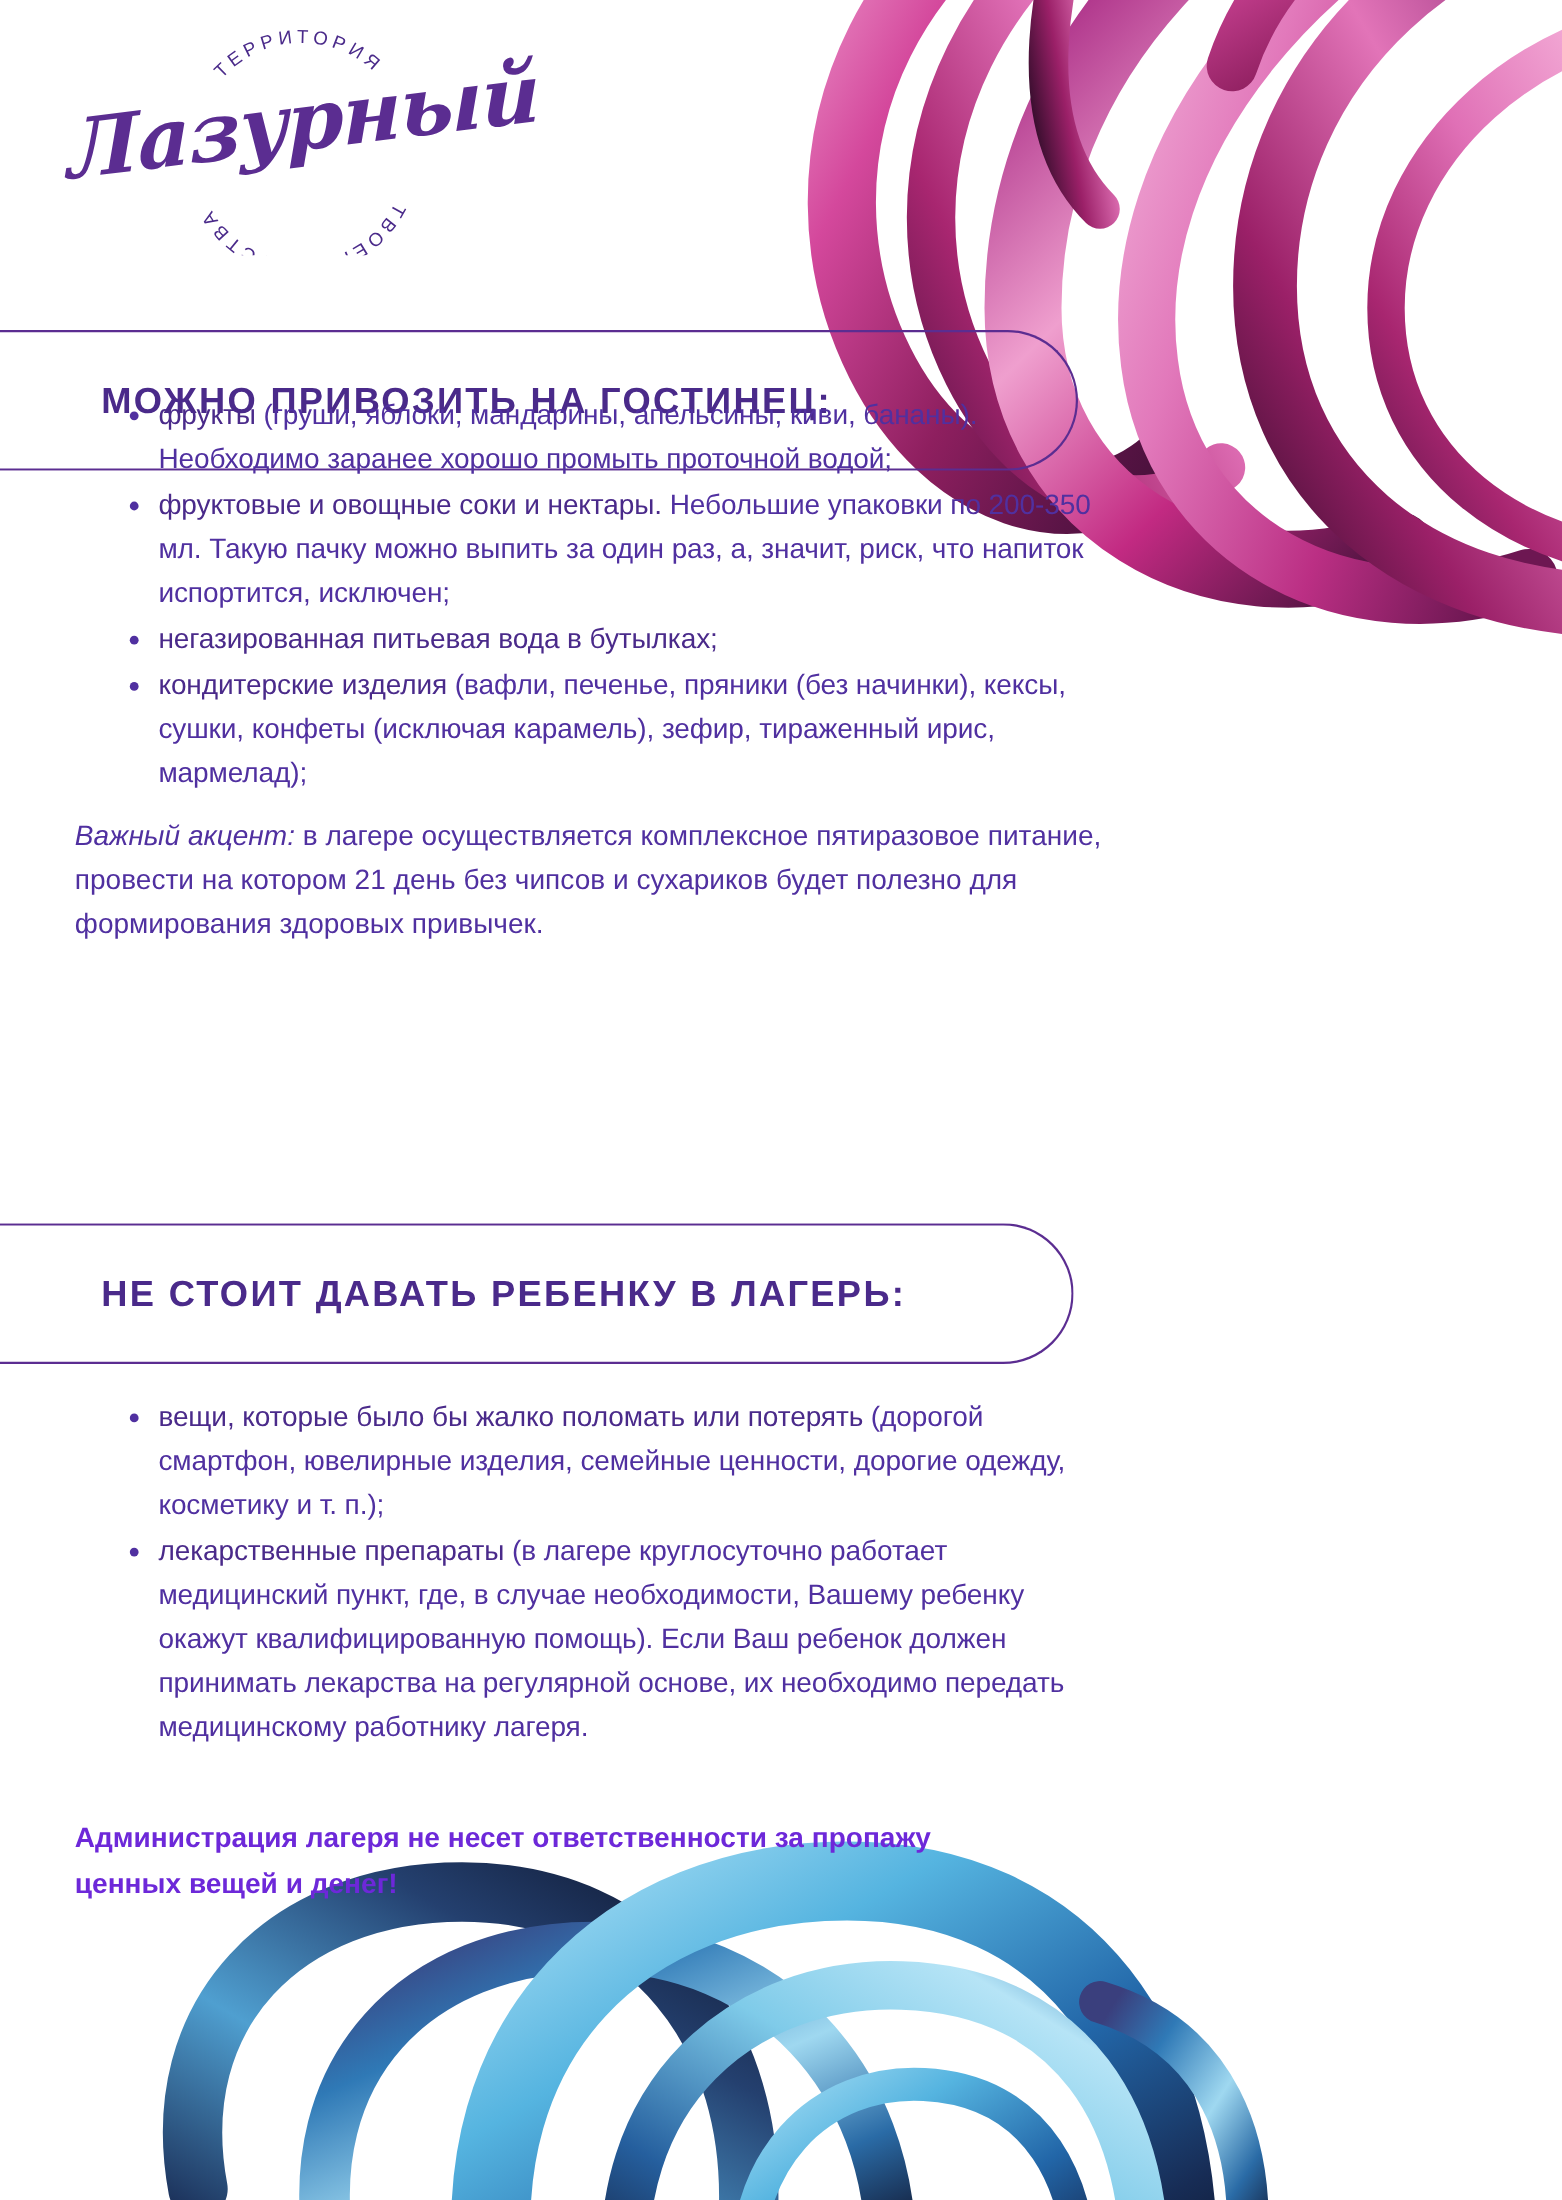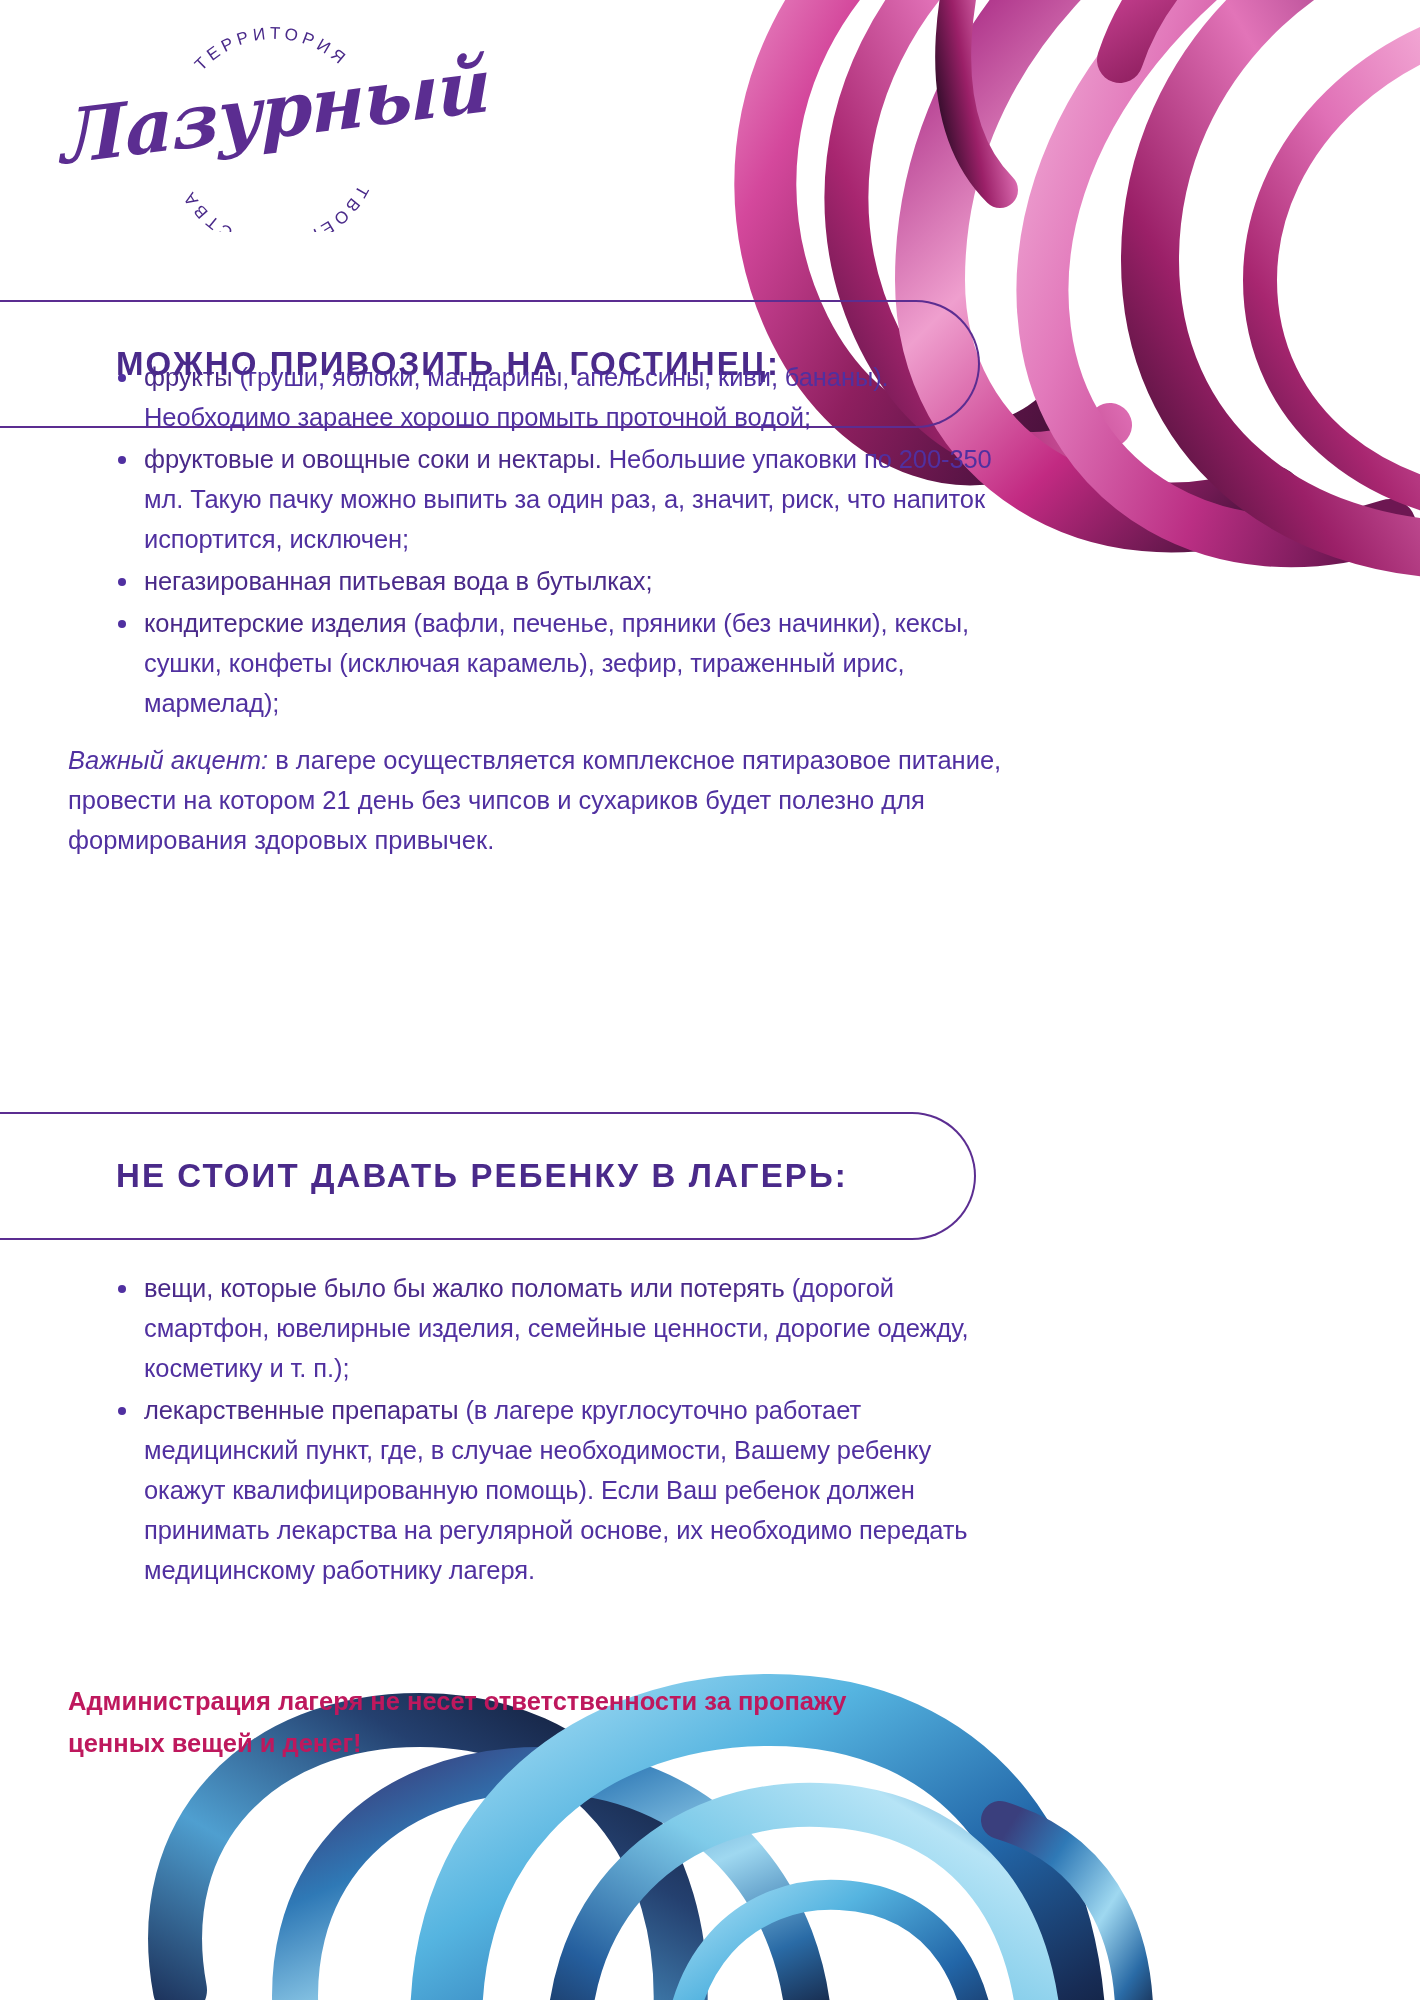--- a/index.html
+++ b/index.html
@@ -45,7 +45,7 @@
     display:flex; align-items:center;
   }
   .band-title{
-    margin-left:120px;
+    margin-left:96px;
     font-size:33px; font-weight:bold;
     letter-spacing:2.1px;
     color:#4a2a8a;

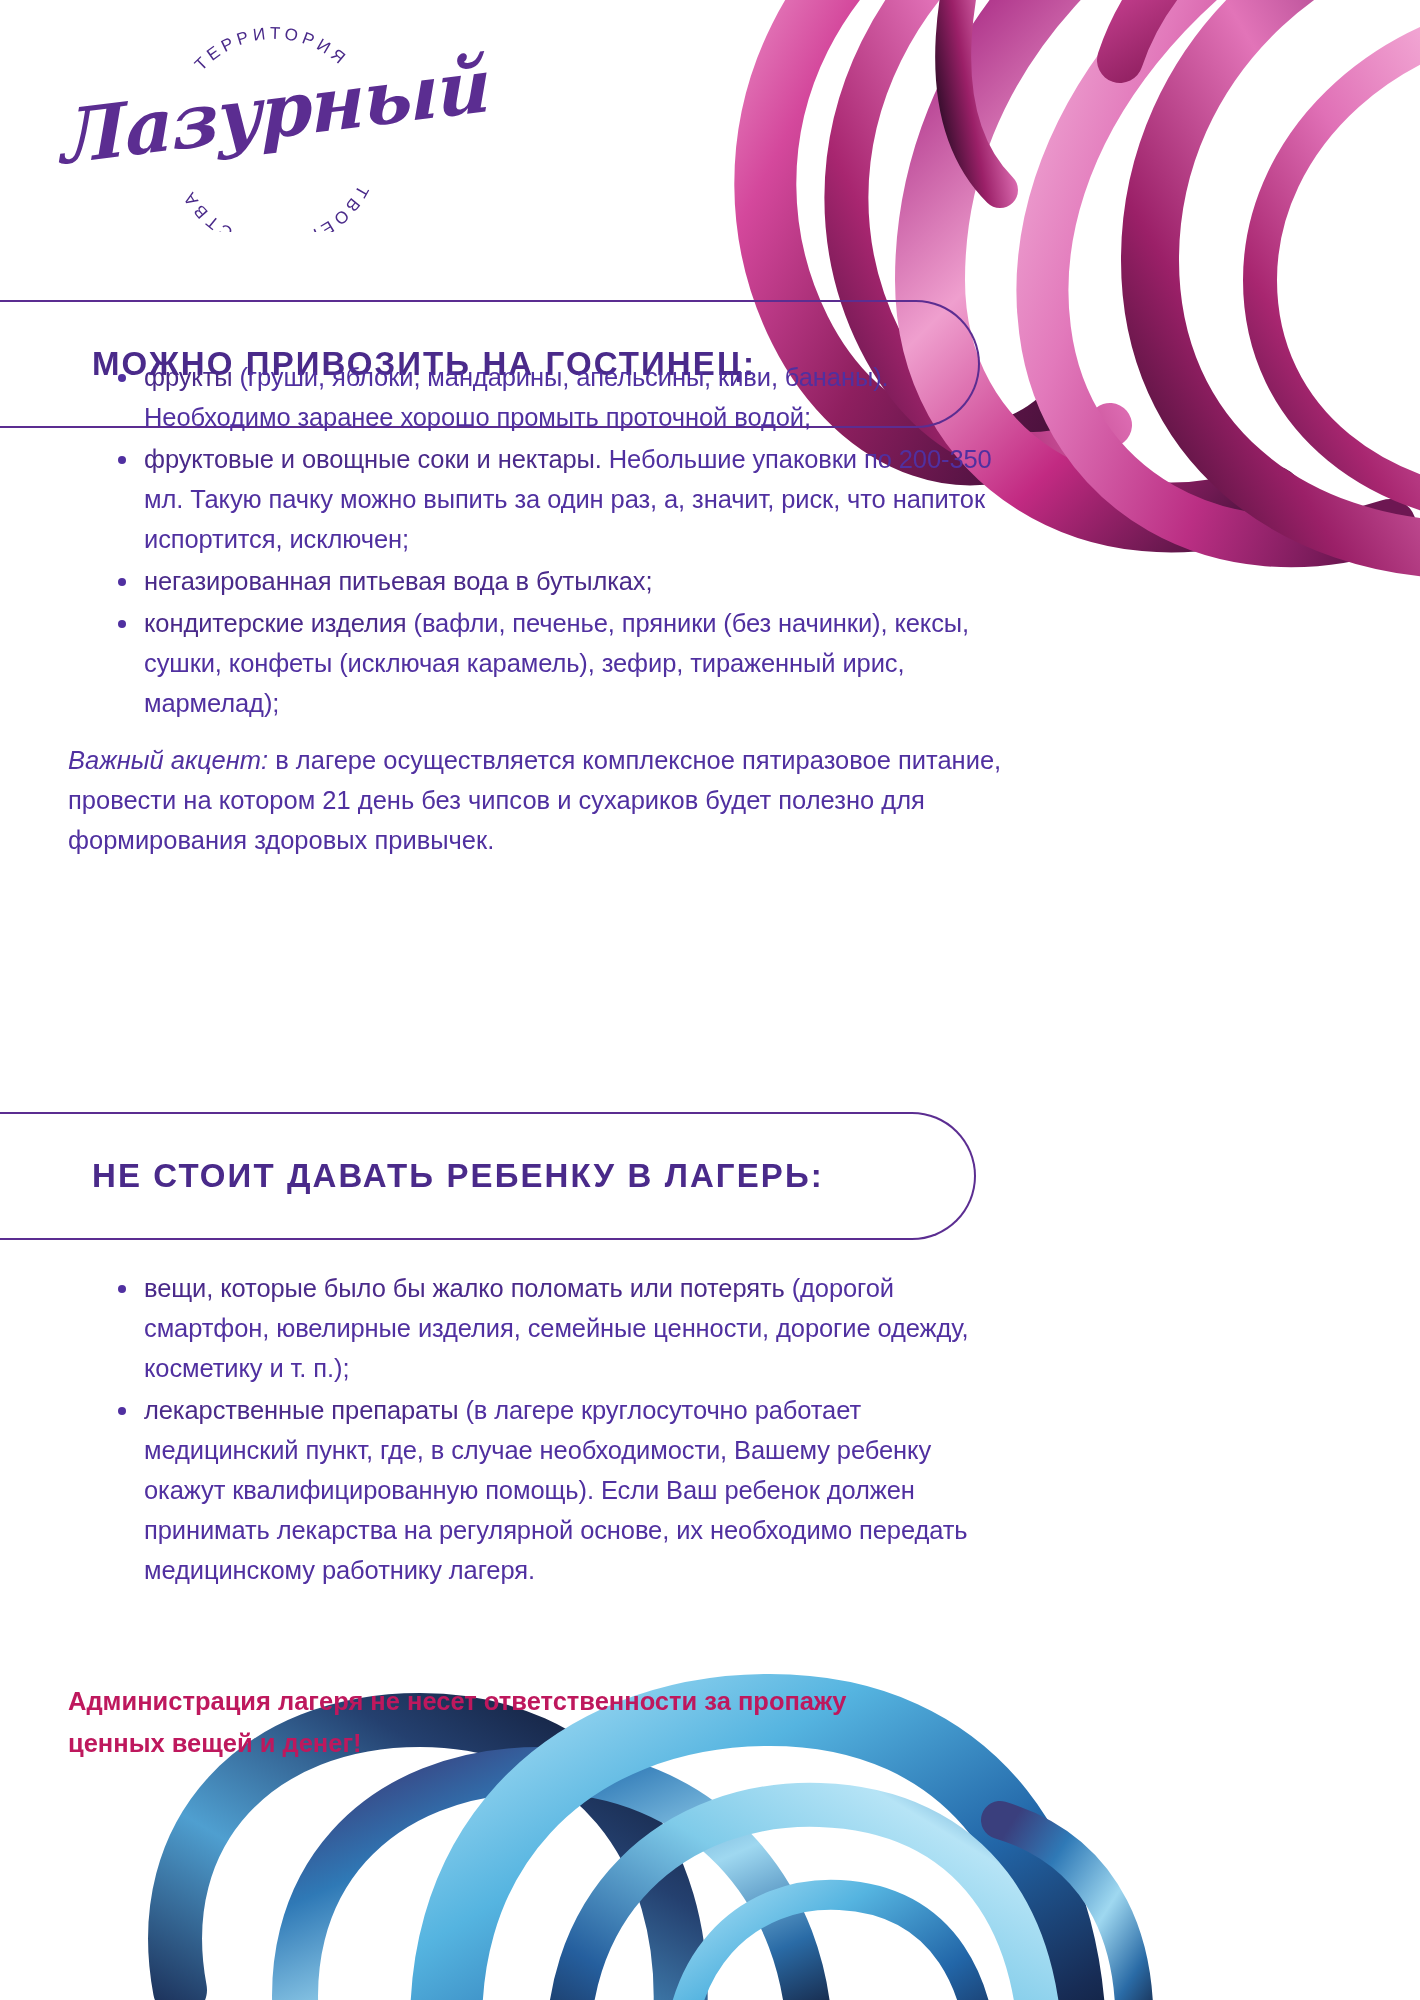--- a/index.html
+++ b/index.html
@@ -89,9 +89,8 @@
 
   #note-final{
     left:68px; top:1650px; width:880px;
-    font-weight:bold; color:#be185d;
+    font-weight:bold; color:#6d28d9;
     line-height:42px;
-    margin-top:30px;
   }
 </style>
 </head>

